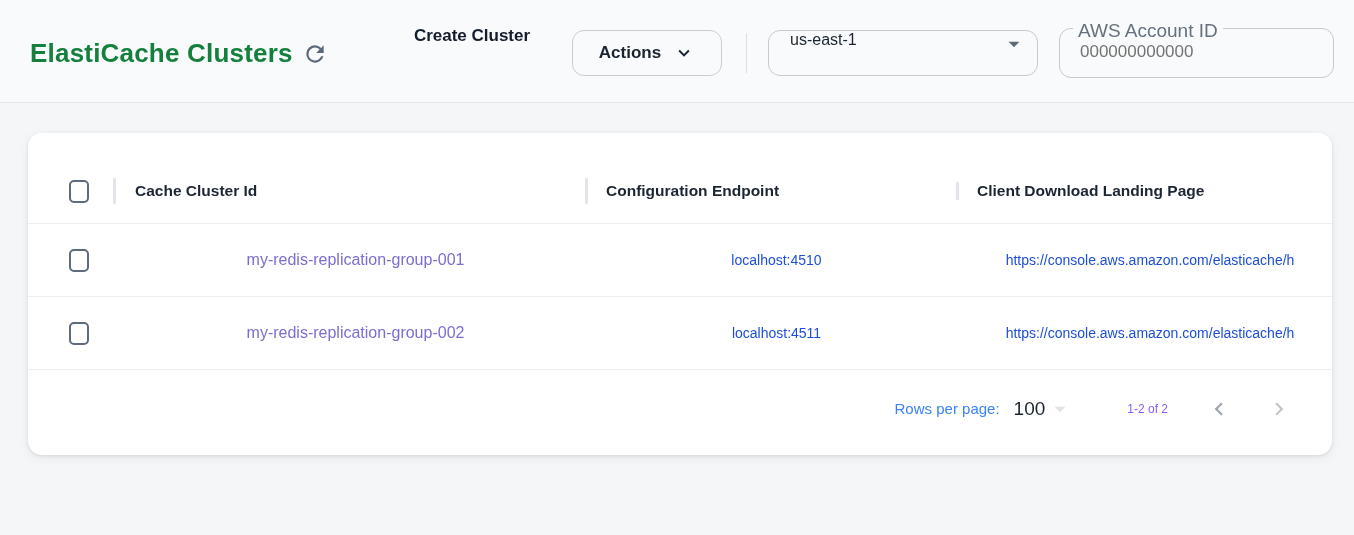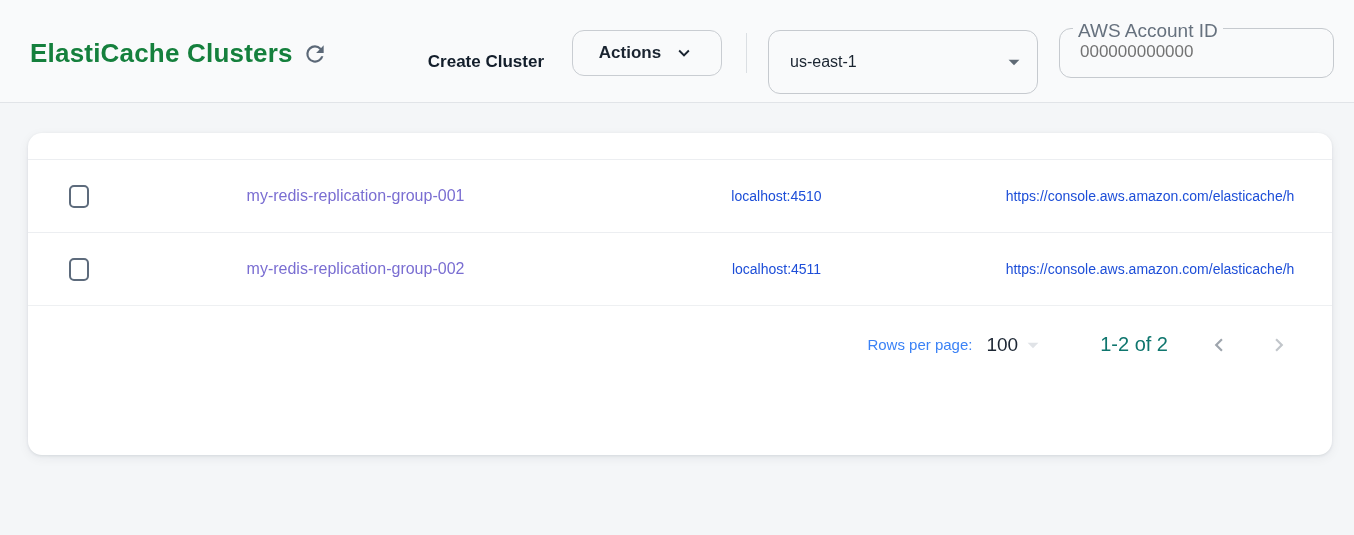--- a/index.html
+++ b/index.html
@@ -24,7 +24,7 @@
   .refresh-btn { position:absolute; left:302px; top:41px; width:26px; height:26px; }
   .refresh-btn svg { display:block; }
   .create-btn {
-    position:absolute; left:400px; top:52px; width:144px; text-align:right;
+    position:absolute; left:400px; top:26px; width:144px; text-align:center;
     font-size:17px; font-weight:700; color:#131e2b;
   }
   .actions-btn {

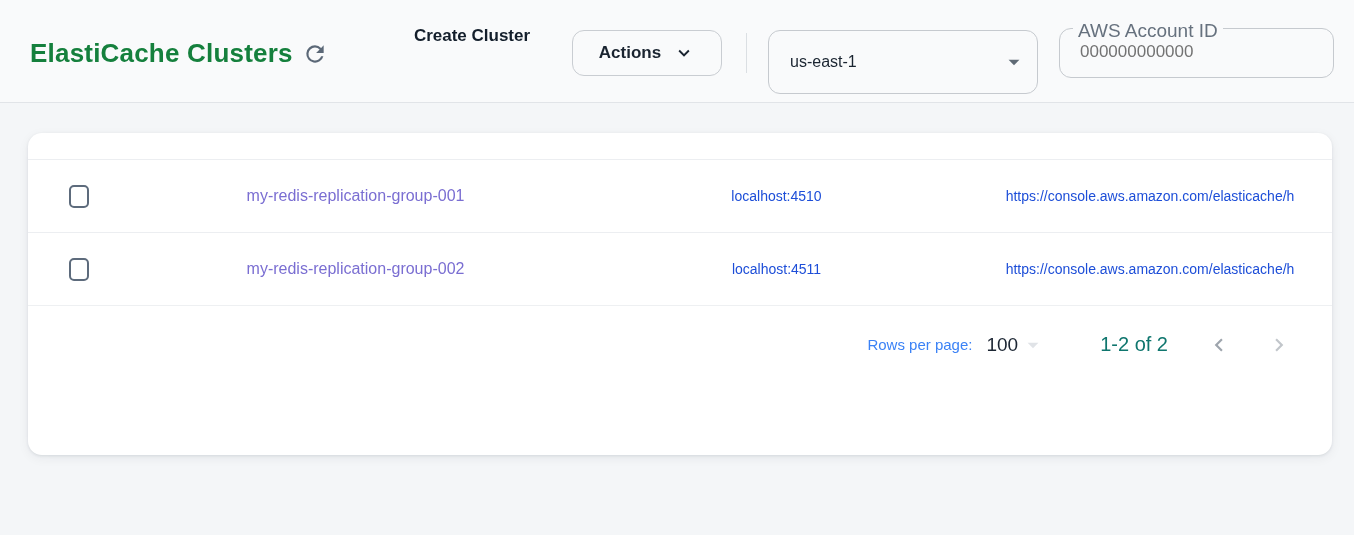--- a/index.html
+++ b/index.html
@@ -35,9 +35,9 @@
   }
   .vdivider { position:absolute; left:746px; top:33px; width:1px; height:40px; background:#dbdfe3; }
   .region-select {
-    position:absolute; left:768px; top:30px; width:270px; height:64px; box-sizing:border-box;
+    position:absolute; left:768px; top:30px; width:270px; height:46px; box-sizing:border-box;
     border:1px solid #c6cacf; border-radius:12px;
-    display:flex; align-items:center; justify-content:space-between;
+    display:flex; justify-content:space-between;
     padding:0 10px 0 21px; font-size:16px; color:#1a2430; cursor:pointer;
   }
   .account-field {

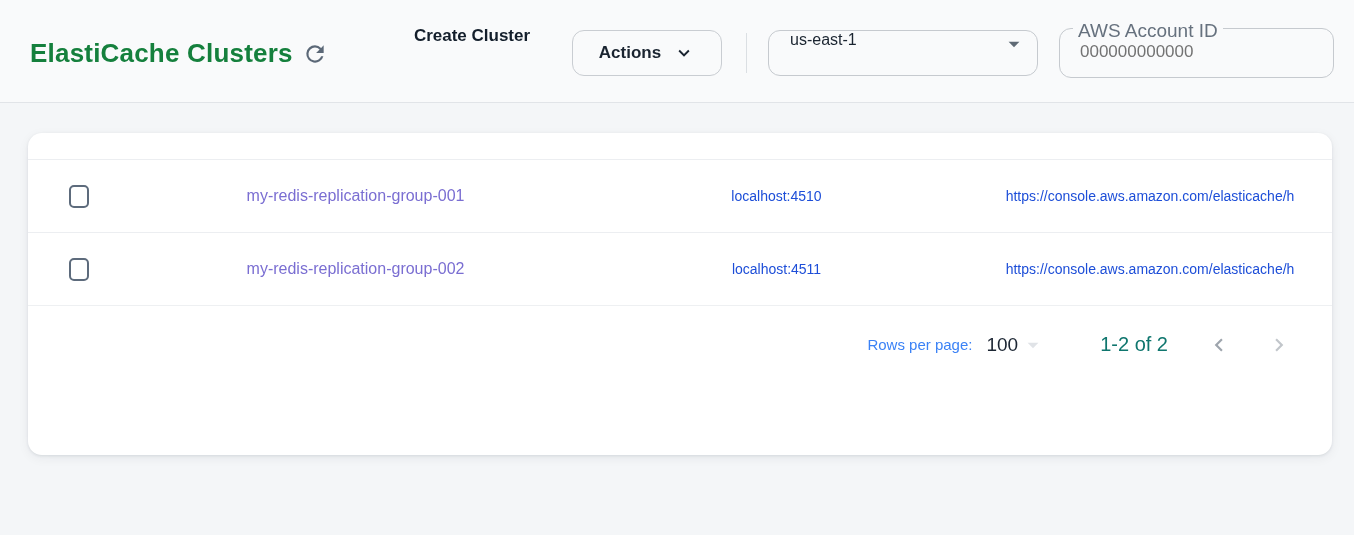--- a/index.html
+++ b/index.html
@@ -141,6 +141,14 @@
 
 <div class="card">
 
+  <div class="thead">
+    <div class="cell-check">
+      <span class="checkbox"></span>
+    </div>
+    <div class="hcell c1">Cache Cluster Id</div>
+    <div class="hcell c2">Configuration Endpoint</div>
+    <div class="hcell c3">Client Download Landing Page</div>
+  </div>
 
   <div class="trow">
     <div class="cell-check">

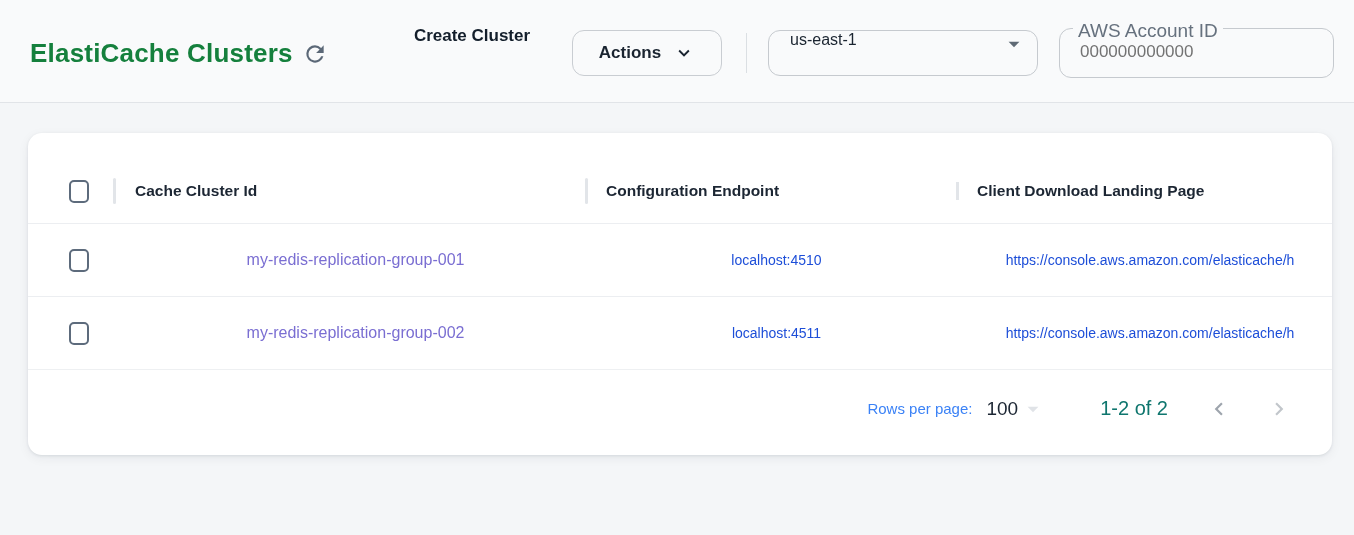--- a/index.html
+++ b/index.html
@@ -93,7 +93,7 @@
   .rpp-label { font-size:15px; color:#3b82f6; }
   .rpp-value { font-size:19px; color:#1c2633; margin-left:14px; }
   .rpp-arrow { margin-left:2px; display:flex; align-items:center; }
-  .range-label { font-size:20px; color:#0f766e; margin-left:54px; }
+  .range-label { font-size:12px; color:#8b5cf6; margin-left:54px; }
   .page-btn { margin-left:34px; width:26px; height:26px; display:flex; align-items:center; justify-content:center; }
   .page-btn.prev { margin-left:38px; }
 </style>

